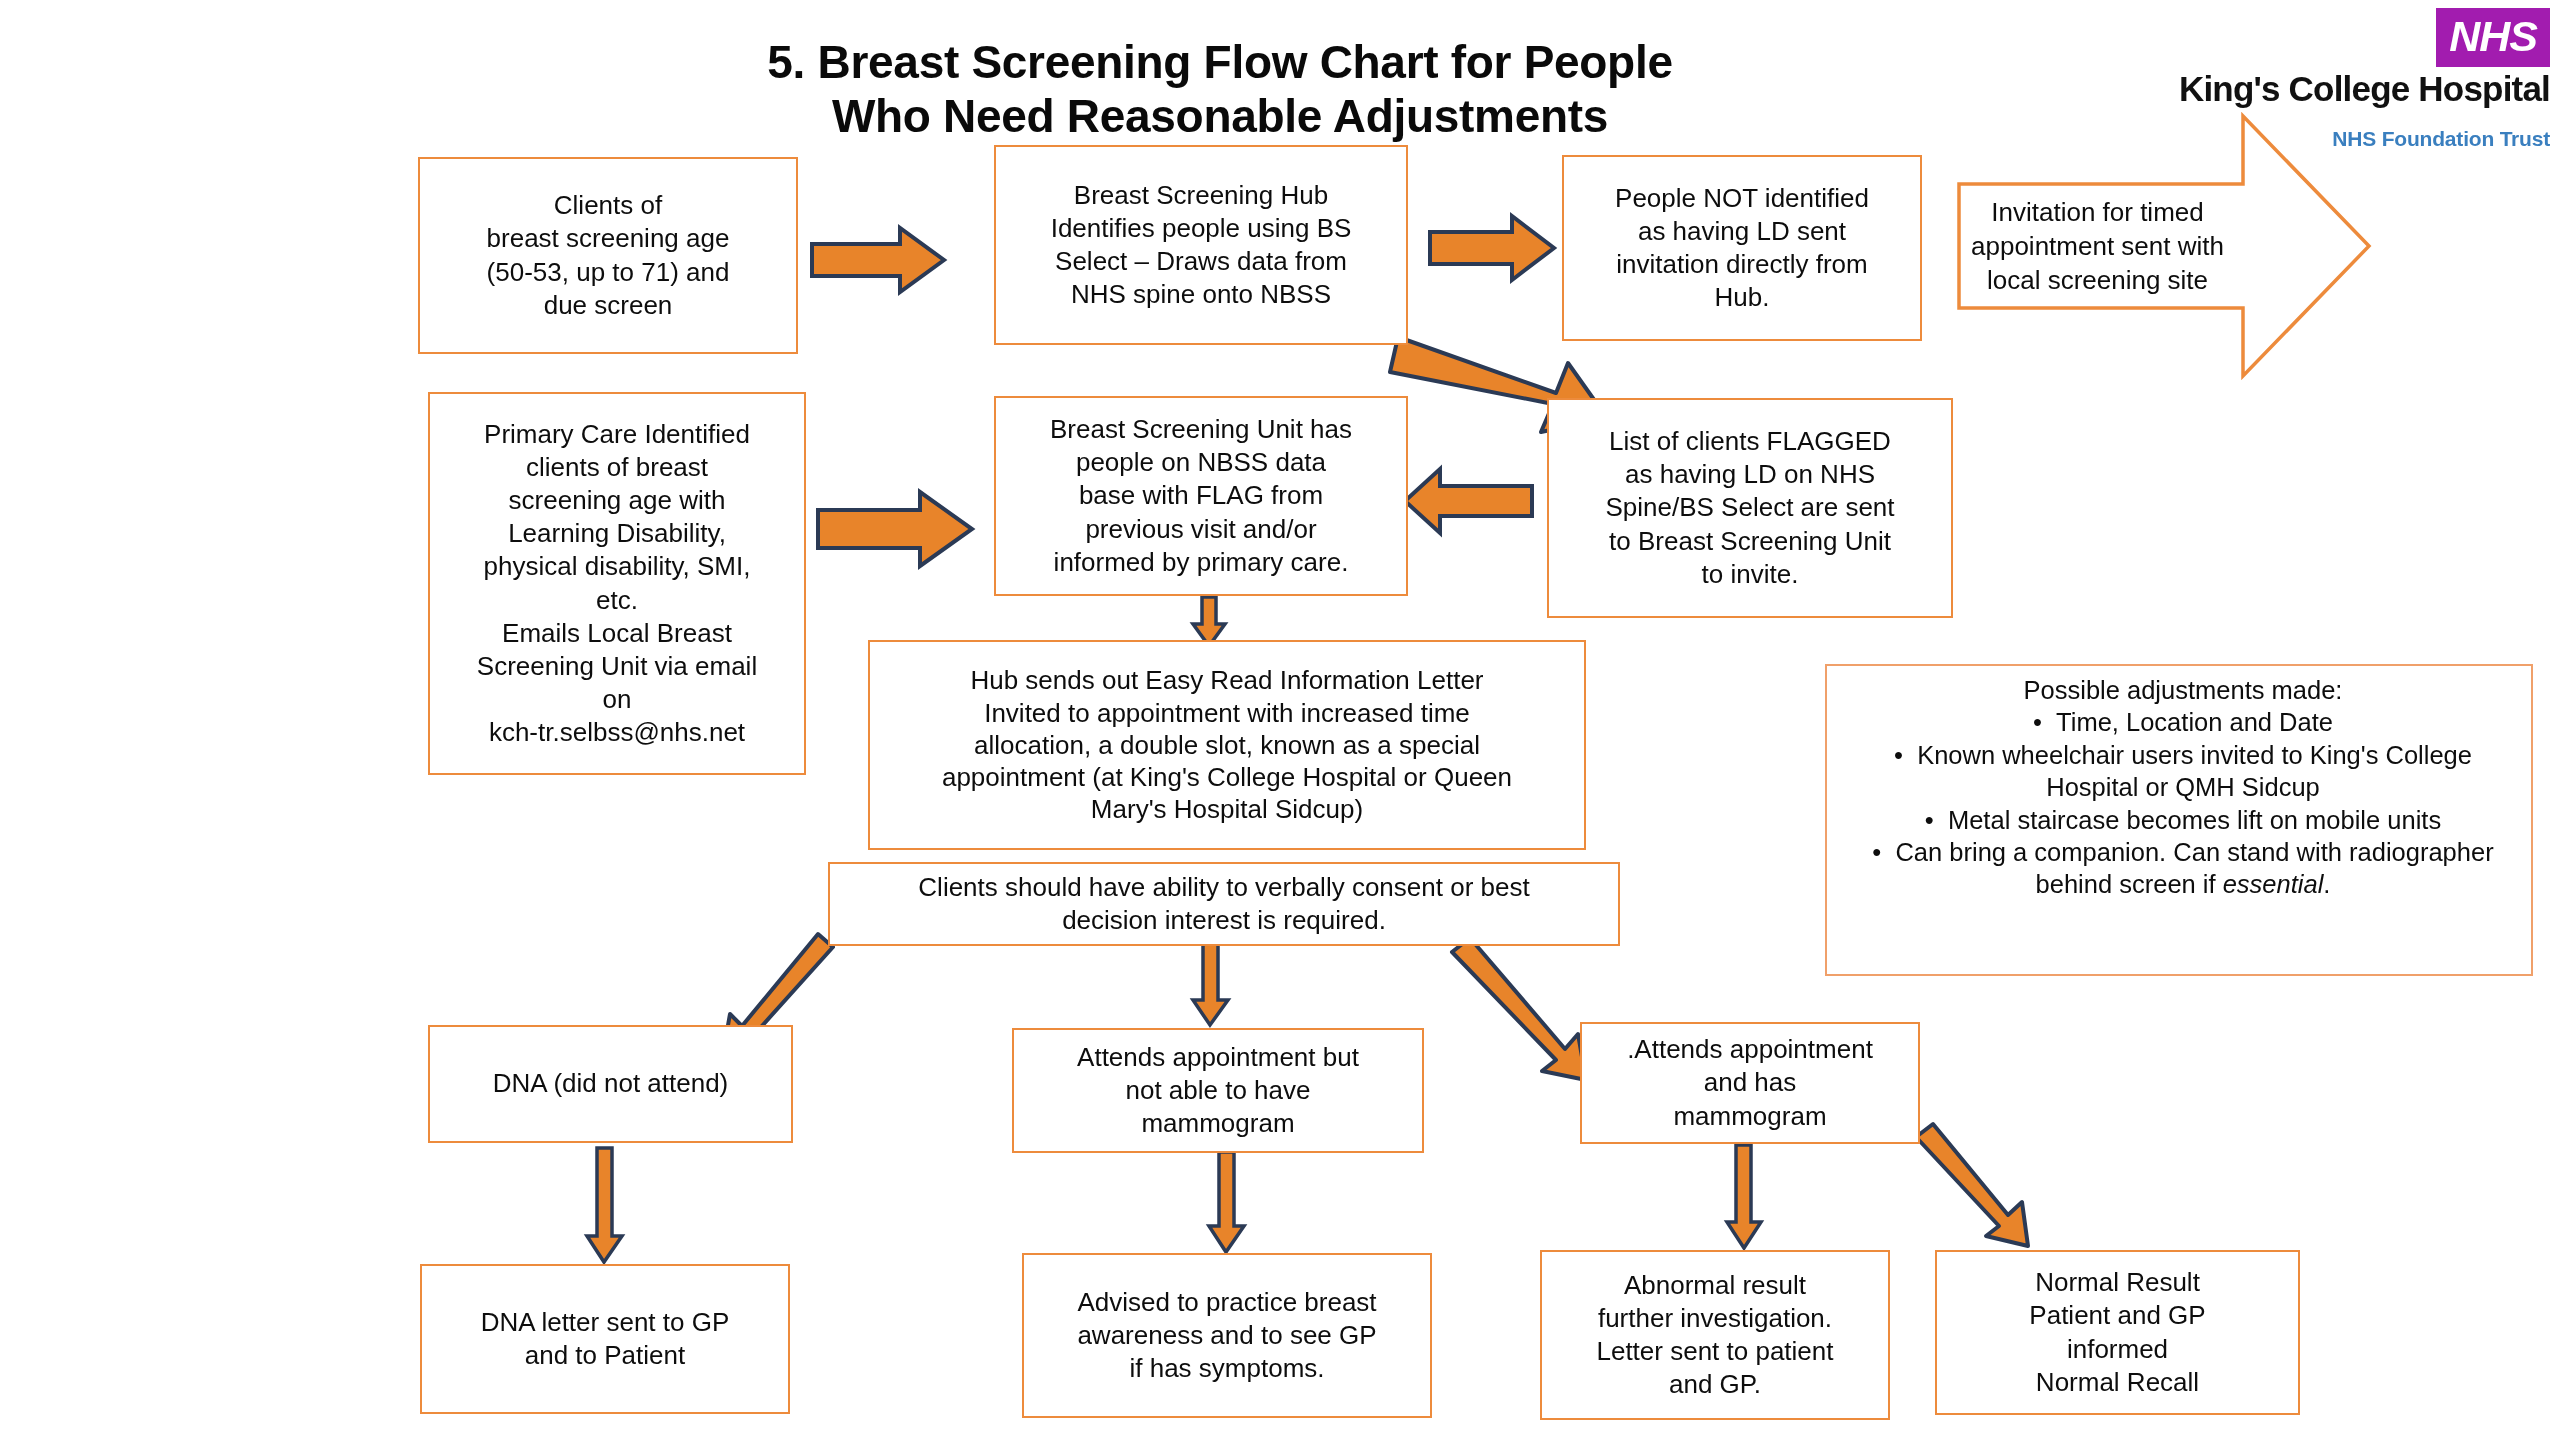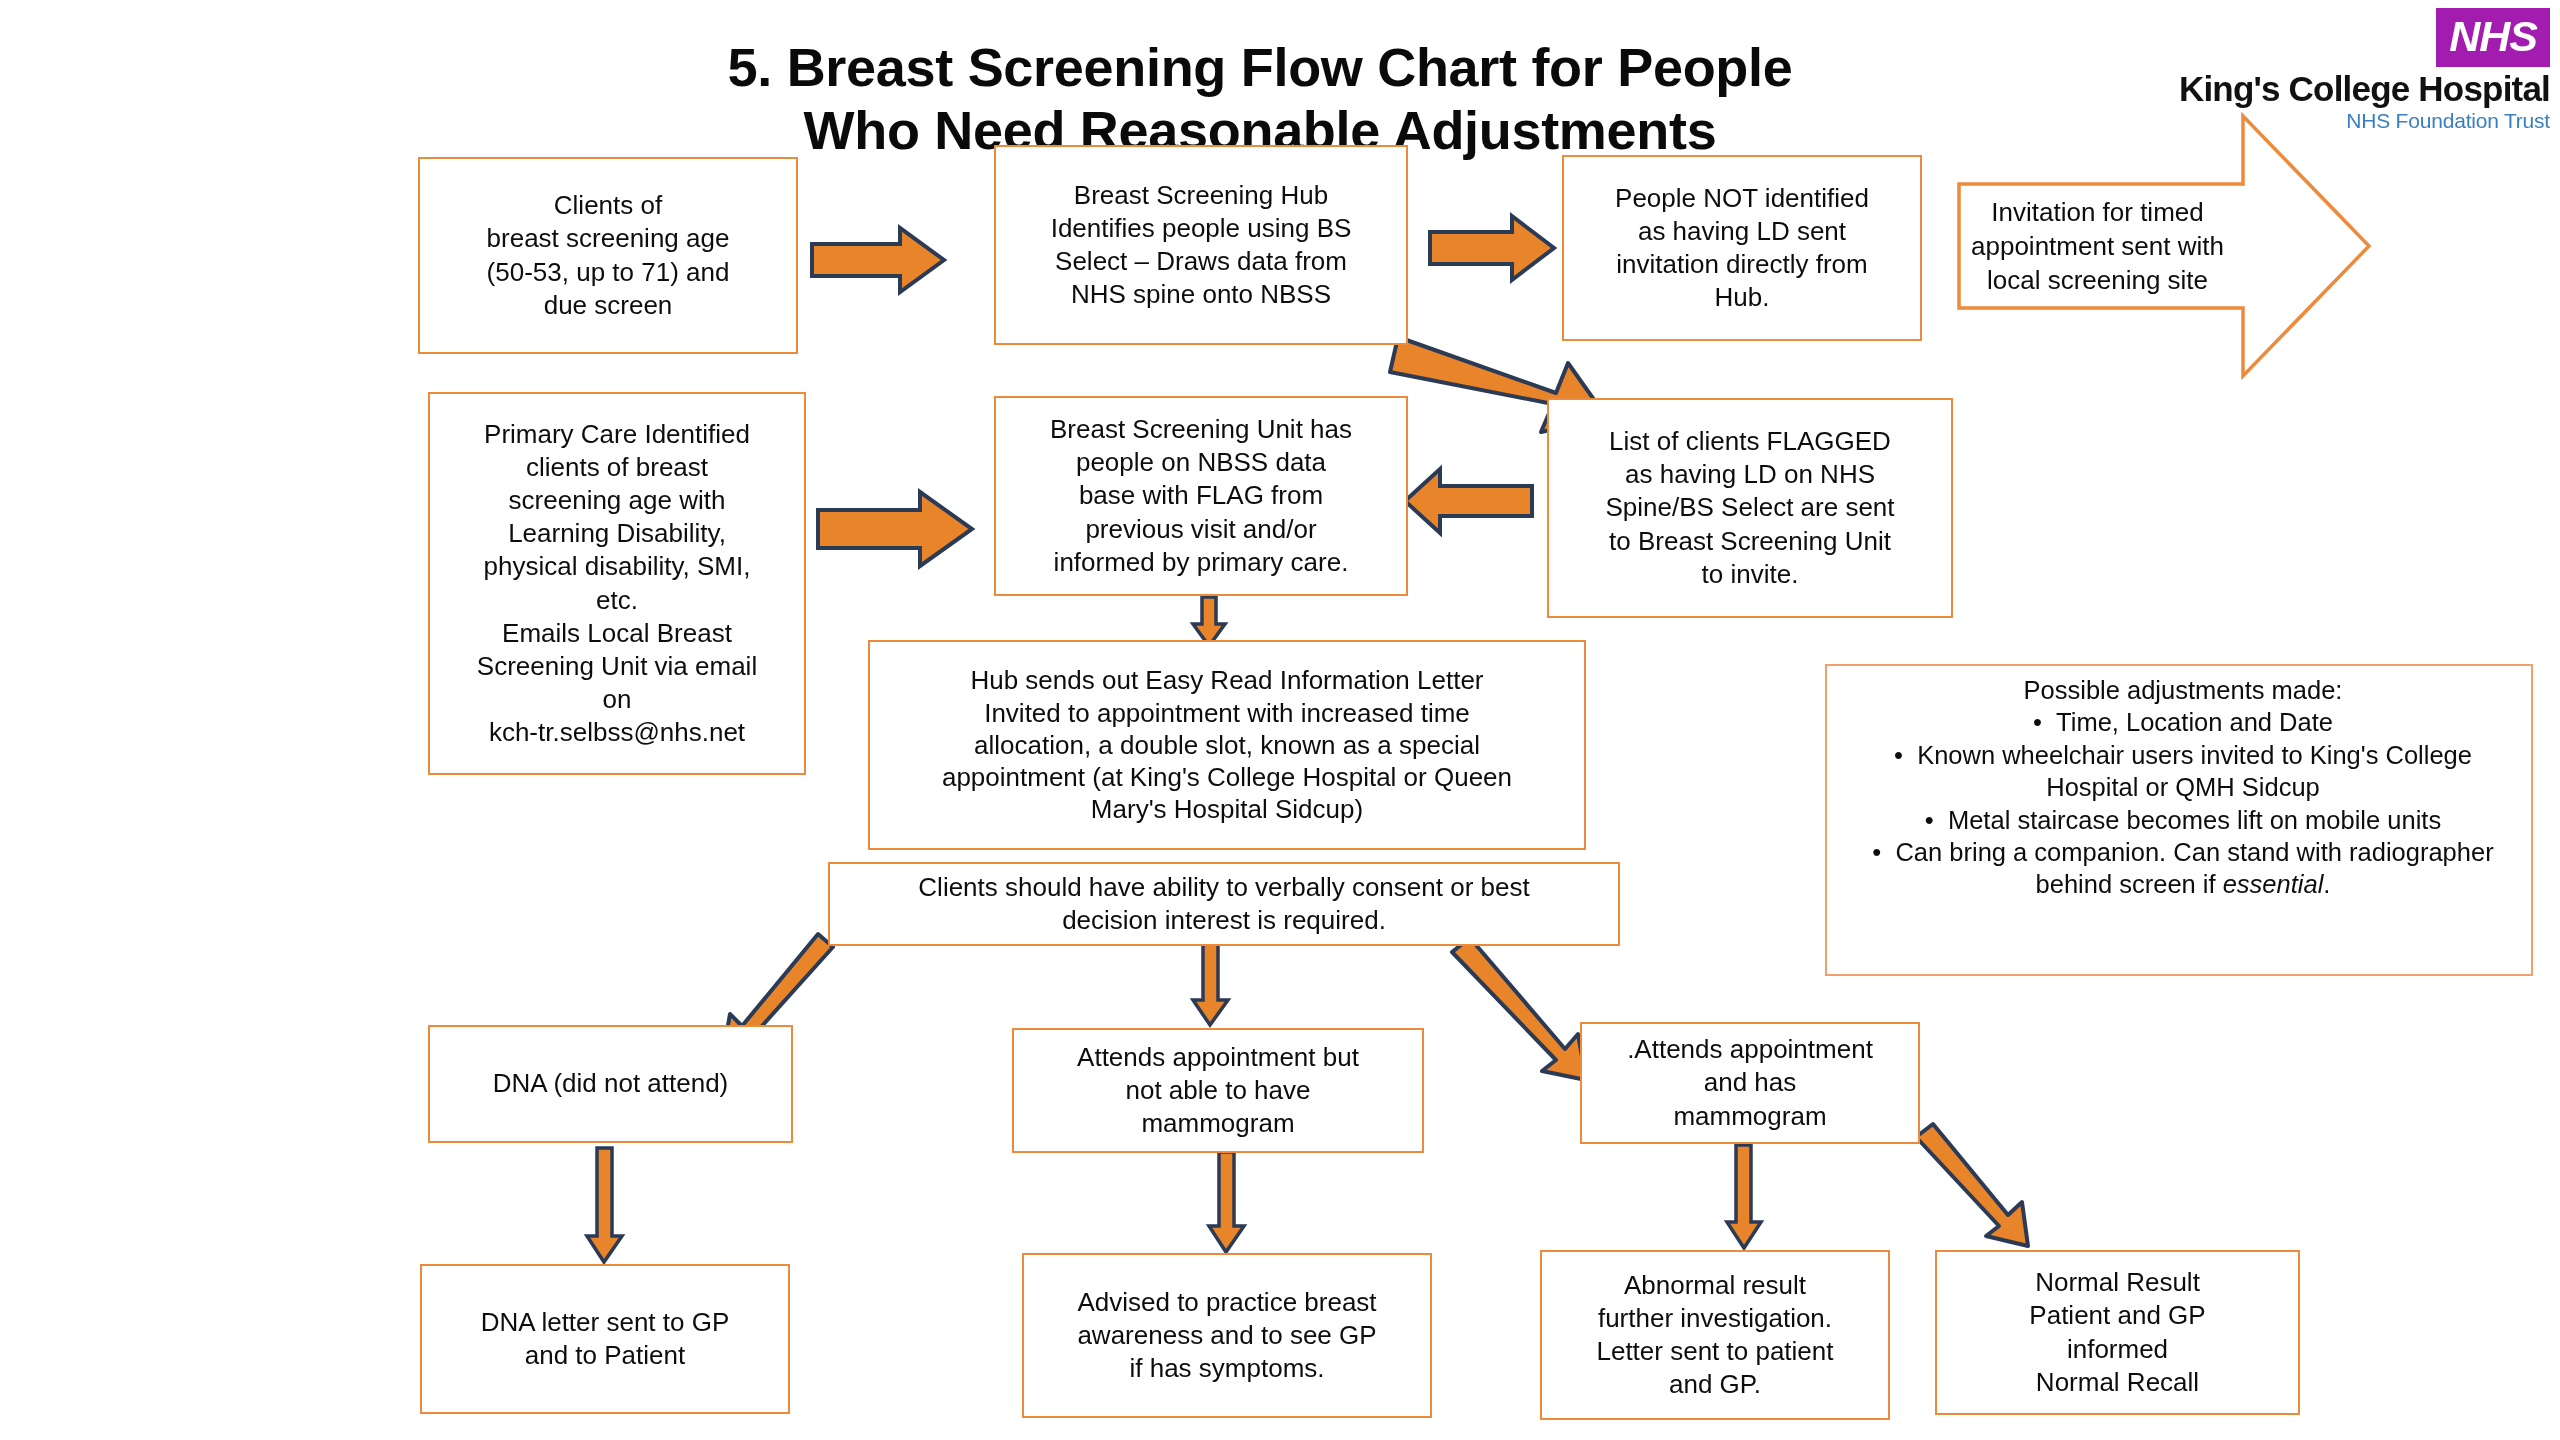--- a/index.html
+++ b/index.html
@@ -22,12 +22,12 @@
   
   .title {
     position: absolute;
-    left: 700px;
+    left: 660px;
     top: 36px;
     width: 1120px;
     text-align: center;
     font-weight: bold;
-    font-size: 54px;
+    font-size: 46px;
     line-height: 1.17;
     letter-spacing: -0.3px;
     color: #0a0a0a;

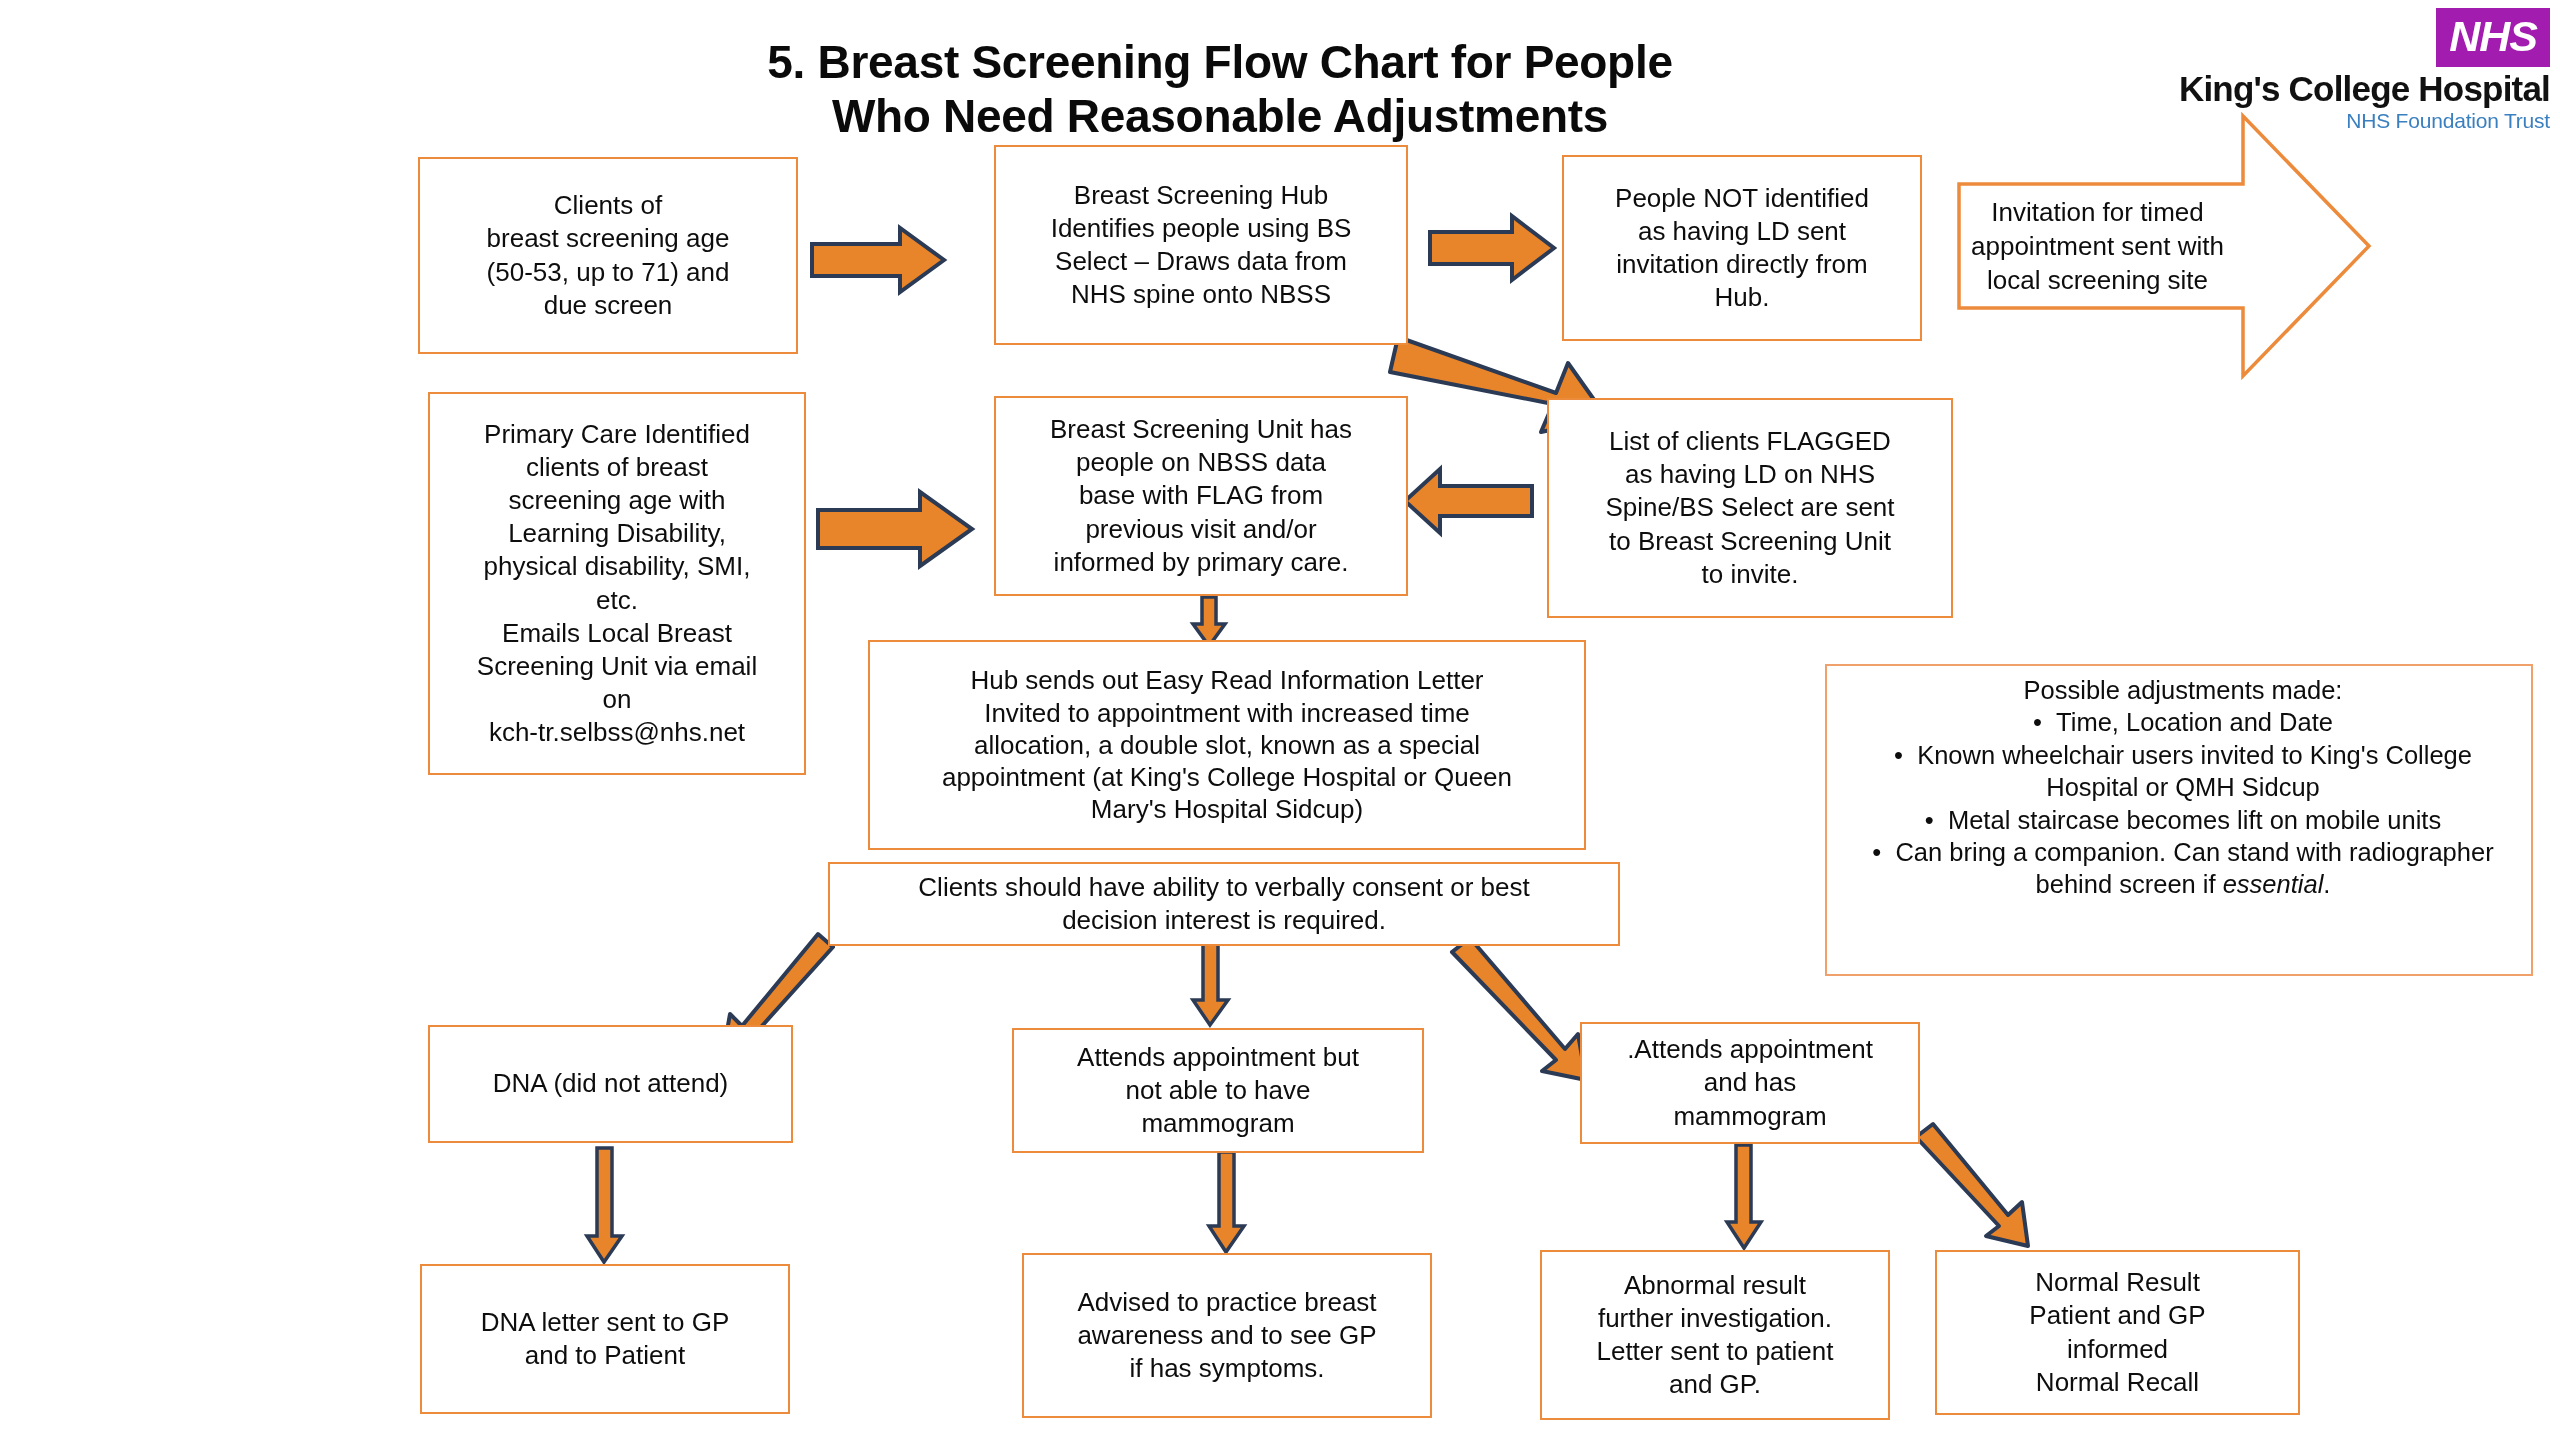--- a/index.html
+++ b/index.html
@@ -64,11 +64,11 @@
     white-space: nowrap;
   }
   .trust-sub {
-    font-weight: normal;
+    font-weight: bold;
     font-size: 21px;
     color: #3a7fbf;
     line-height: 1.1;
-    margin-top: 2px;
+    margin-top: 20px;
     letter-spacing: -0.2px;
   }
 

